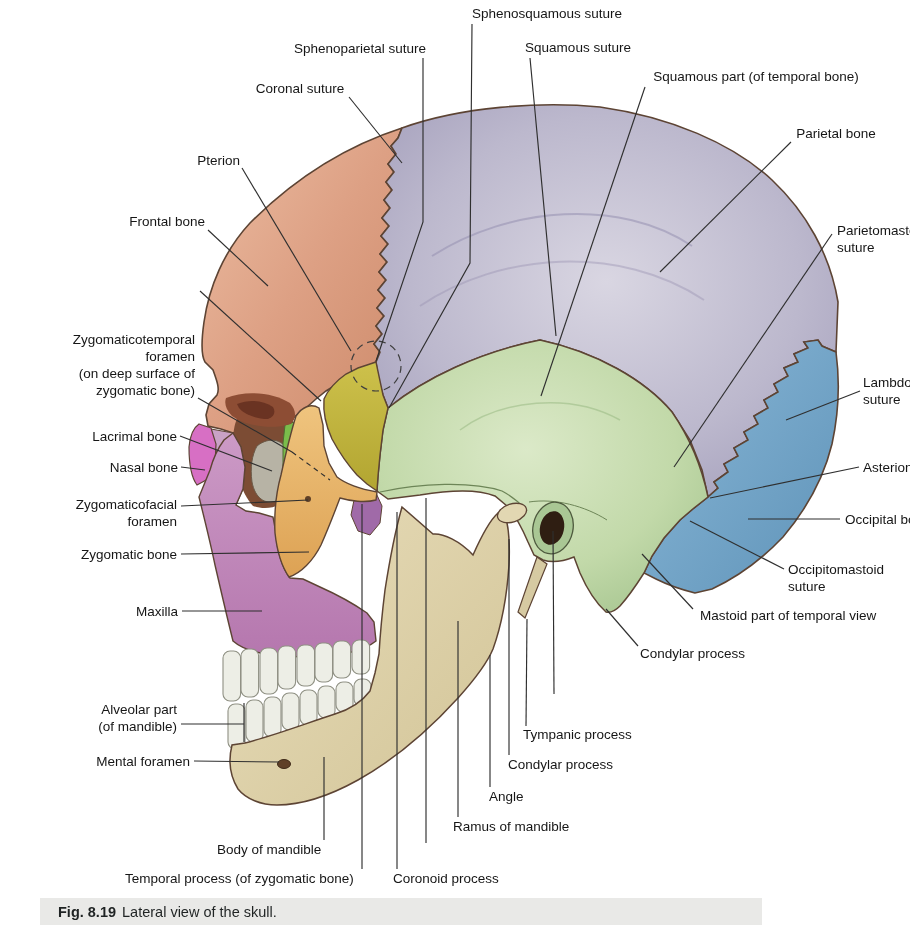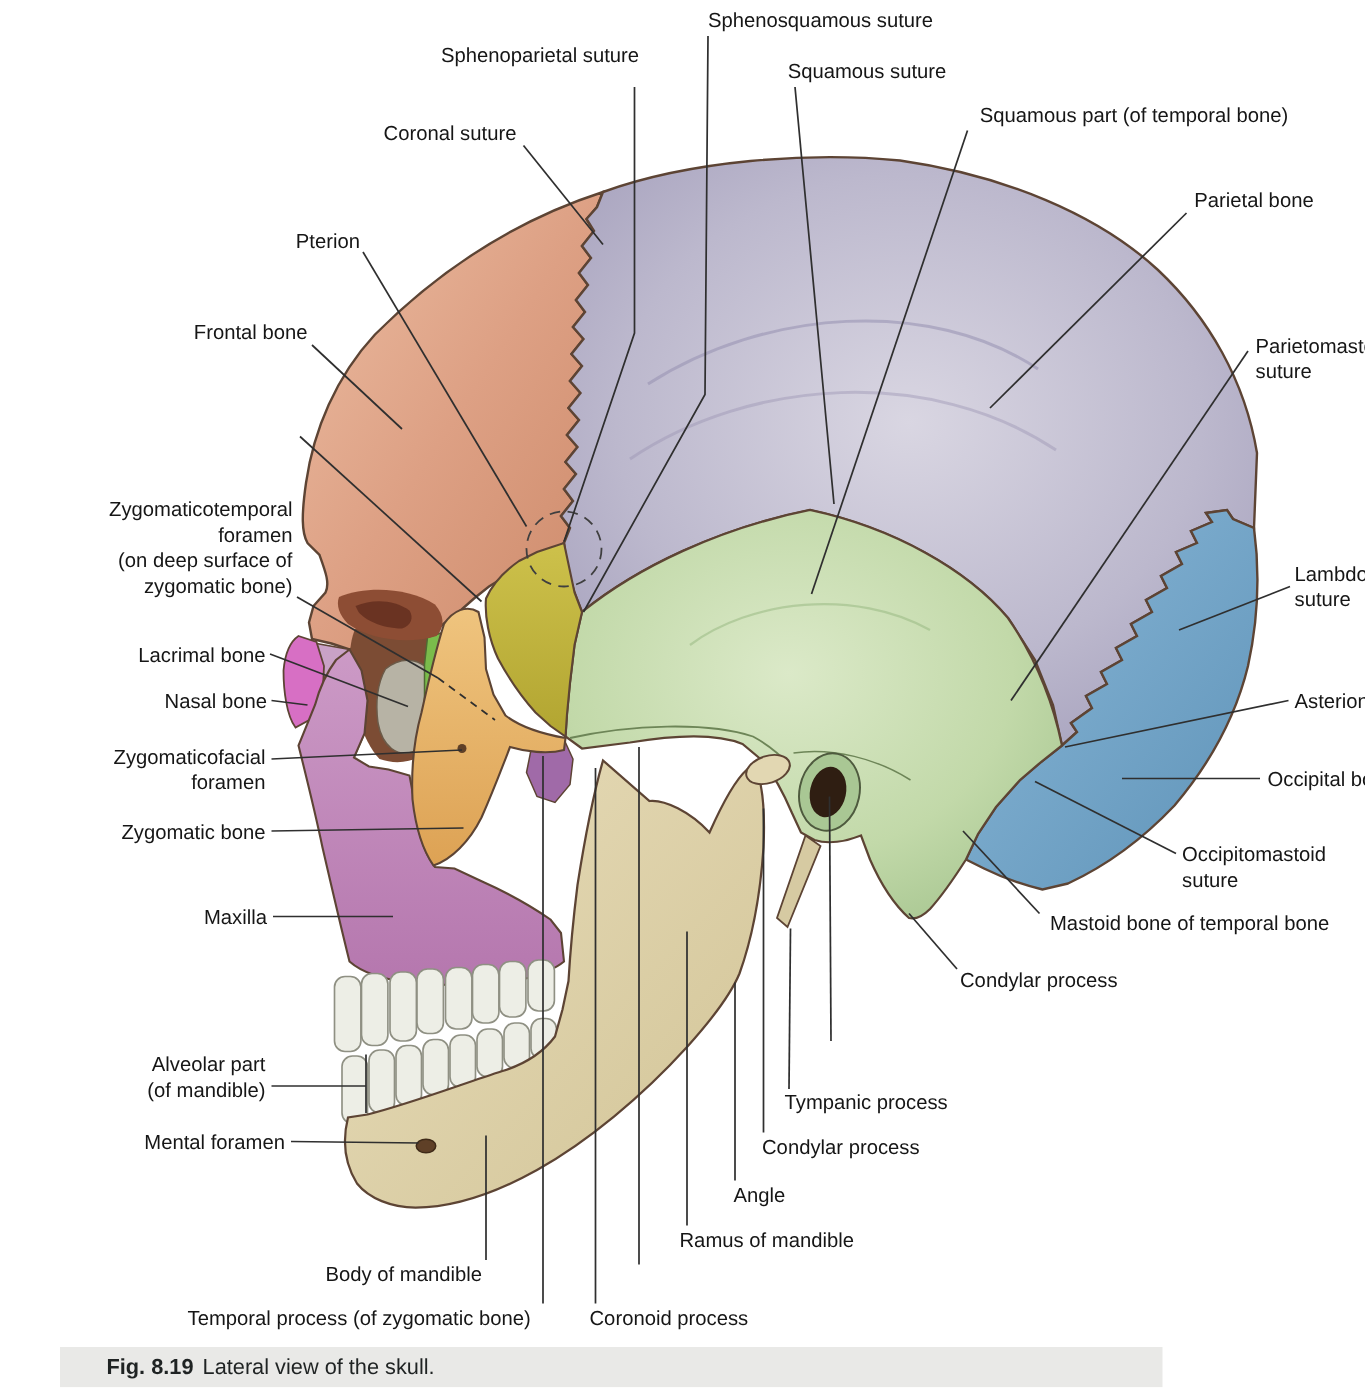--- a/index.html
+++ b/index.html
@@ -164,7 +164,7 @@
 </svg>
 
 <div class="lbl c" style="left:507px;top:5px">Sphenosquamous suture</div>
-<div class="lbl c" style="left:320px;top:28px">Sphenoparietal suture</div>
+<div class="lbl c" style="left:320px;top:40px">Sphenoparietal suture</div>
 <div class="lbl c" style="left:538px;top:39px">Squamous suture</div>
 <div class="lbl c" style="left:260px;top:80px">Coronal suture</div>
 <div class="lbl c" style="left:716px;top:68px">Squamous part (of temporal bone)</div>

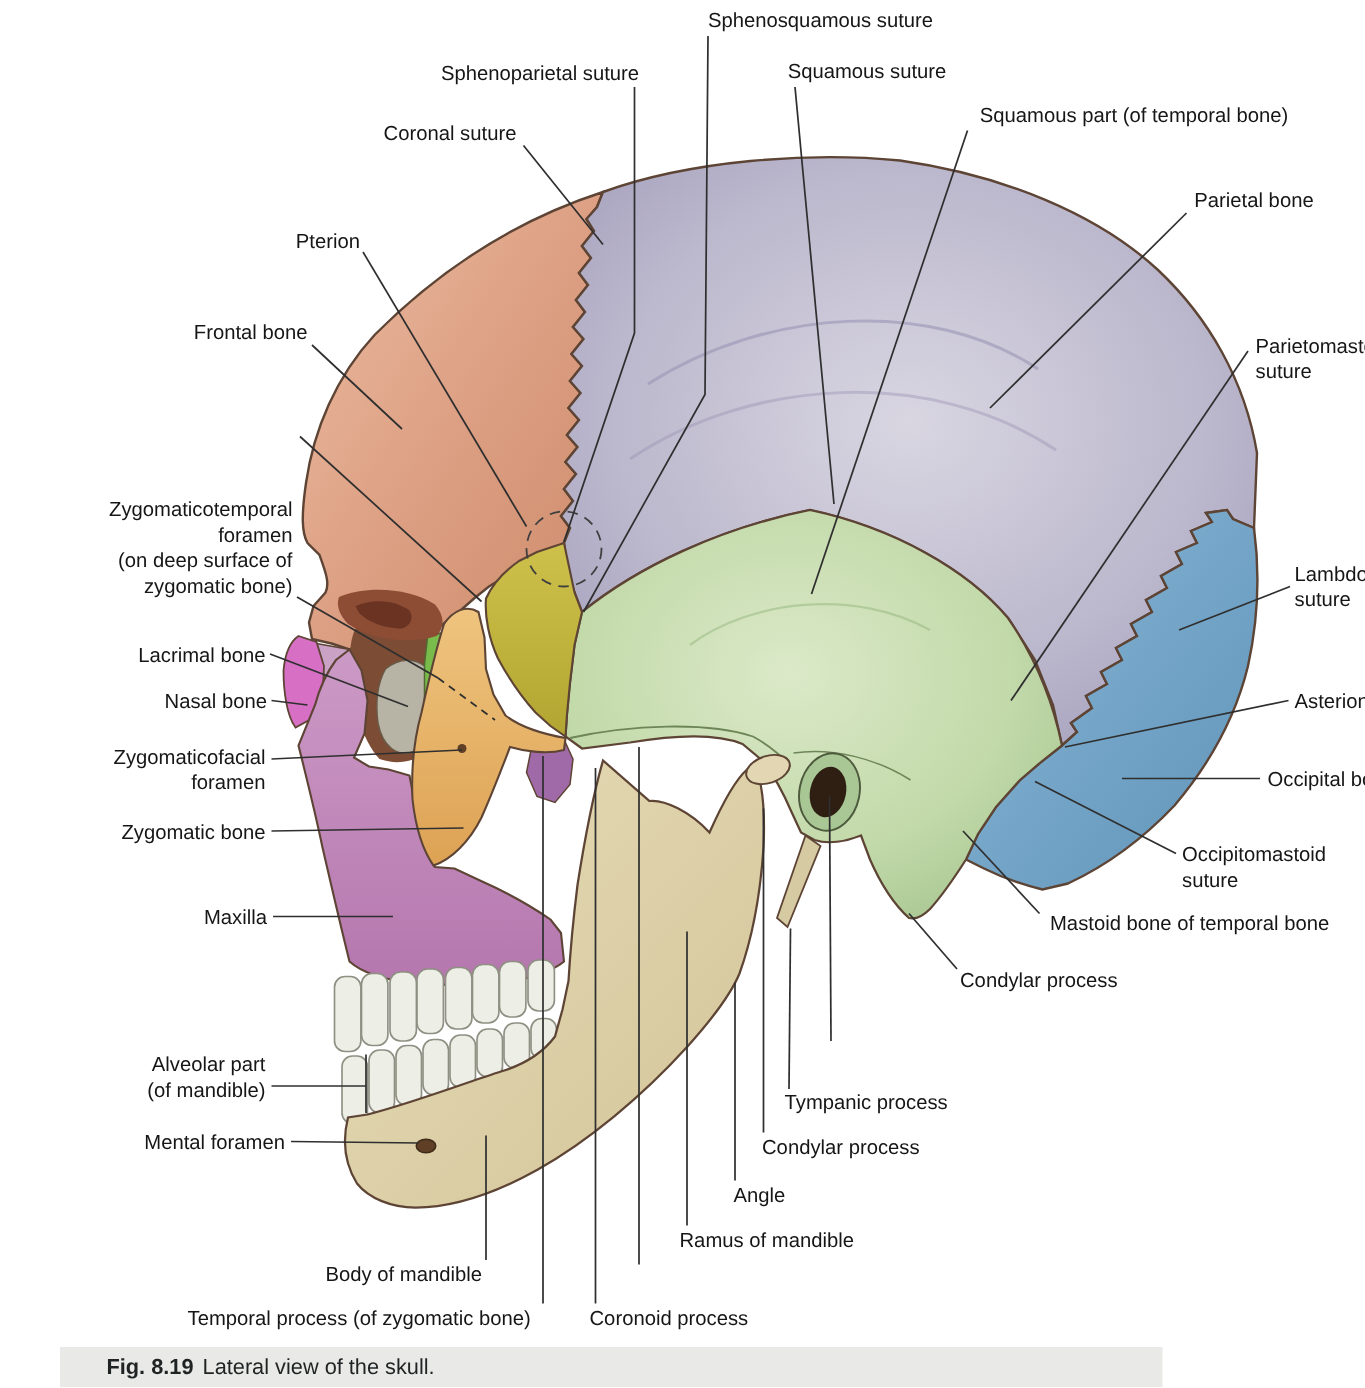--- a/index.html
+++ b/index.html
@@ -194,7 +194,7 @@
 <div class="lbl" style="left:805px;top:511px">Occipital bone</div>
 <div class="lbl" style="left:748px;top:561px">Occipitomastoid
 suture</div>
-<div class="lbl" style="left:660px;top:607px">Mastoid bone of temporal bone</div>
+<div class="lbl" style="left:660px;top:607px">Mastoid part of temporal view</div>
 <div class="lbl" style="left:600px;top:645px">Condylar process</div>
 
 <div class="lbl" style="left:483px;top:726px">Tympanic process</div>

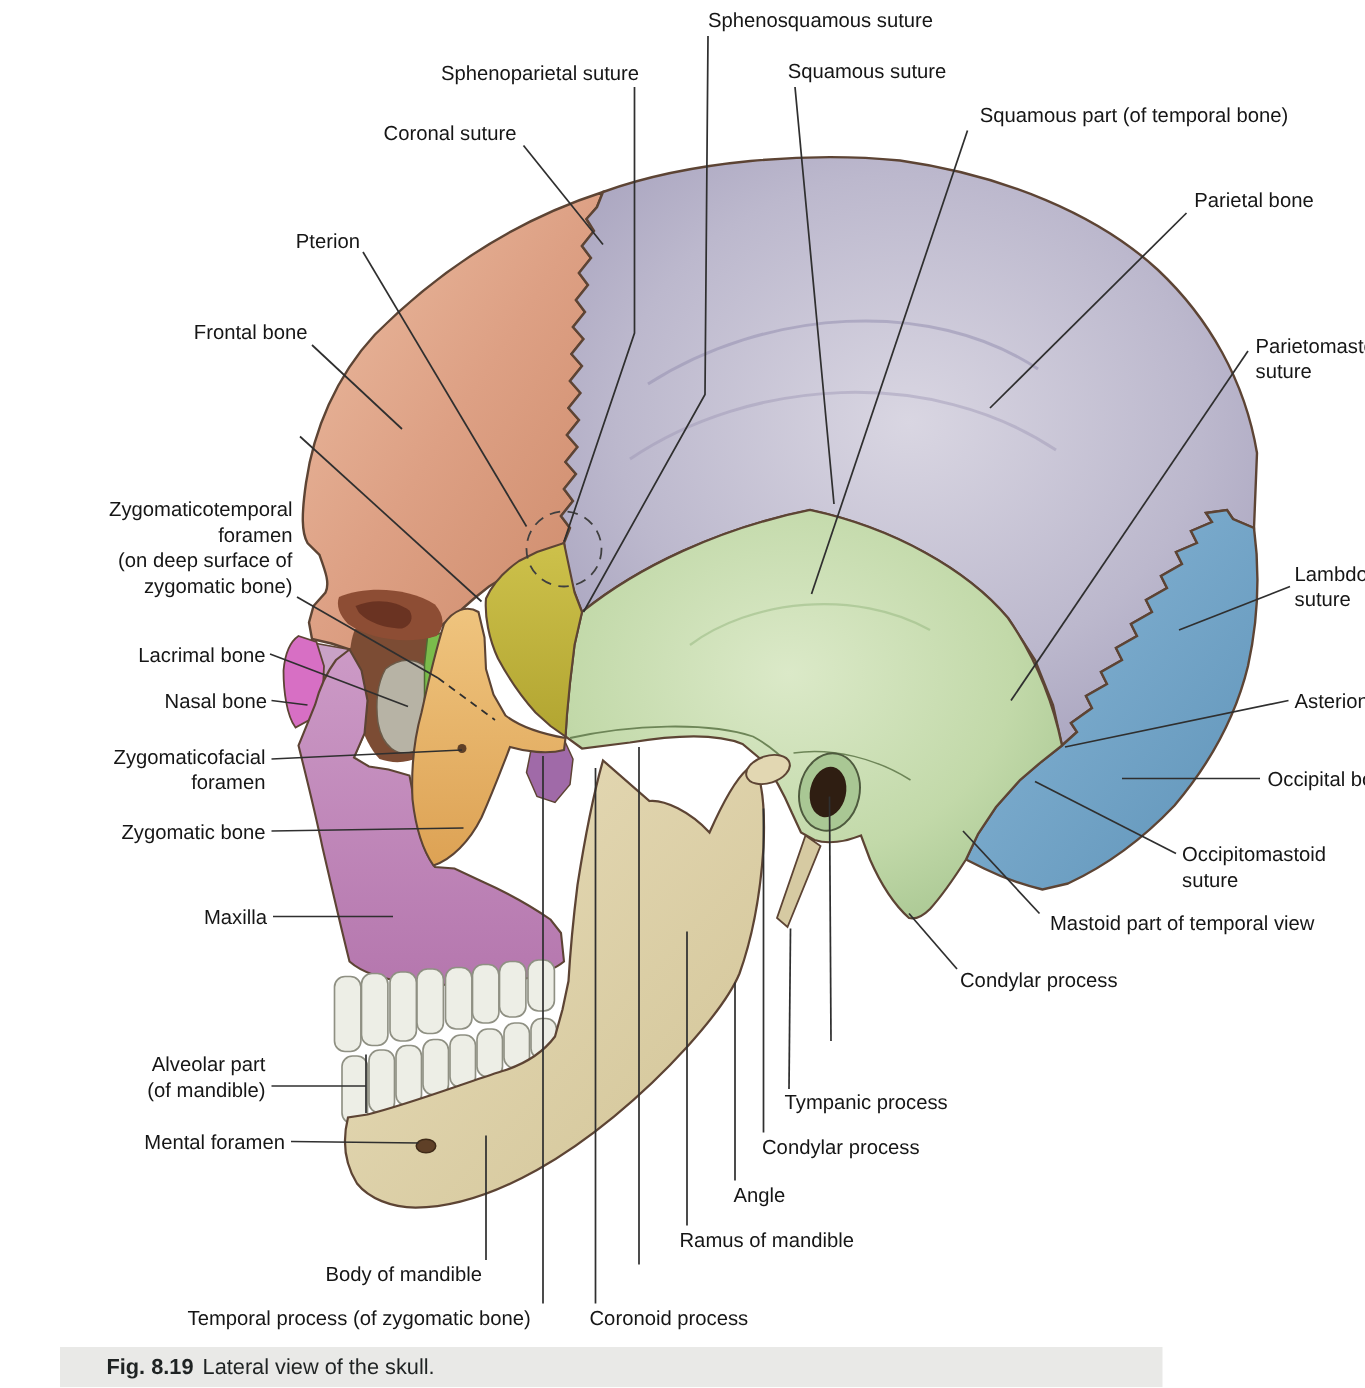--- a/index.html
+++ b/index.html
@@ -11,7 +11,7 @@
   .lbl.r{text-align:right;}
   .lbl.c{transform:translateX(-50%);text-align:center;white-space:nowrap;}
   .caption-bar{position:absolute;left:0;top:898px;width:722px;height:27px;
-               background:#e9e9e7;z-index:4;display:flex;align-items:center;padding-left:13px;}
+               background:#e9e9e7;z-index:4;display:flex;align-items:center;}
   .caption-bar .cap{margin-left:18px;font-size:14.5px;color:#1f2323;}
   .caption-bar .cap b{font-weight:bold;margin-right:6px;}
 </style>

